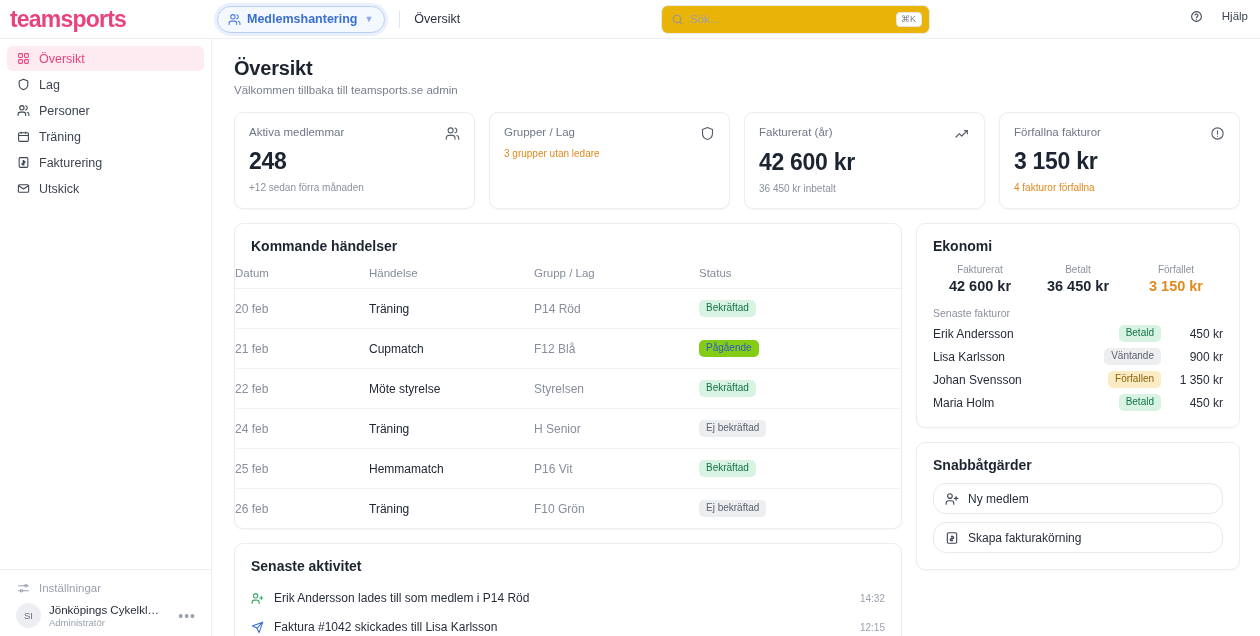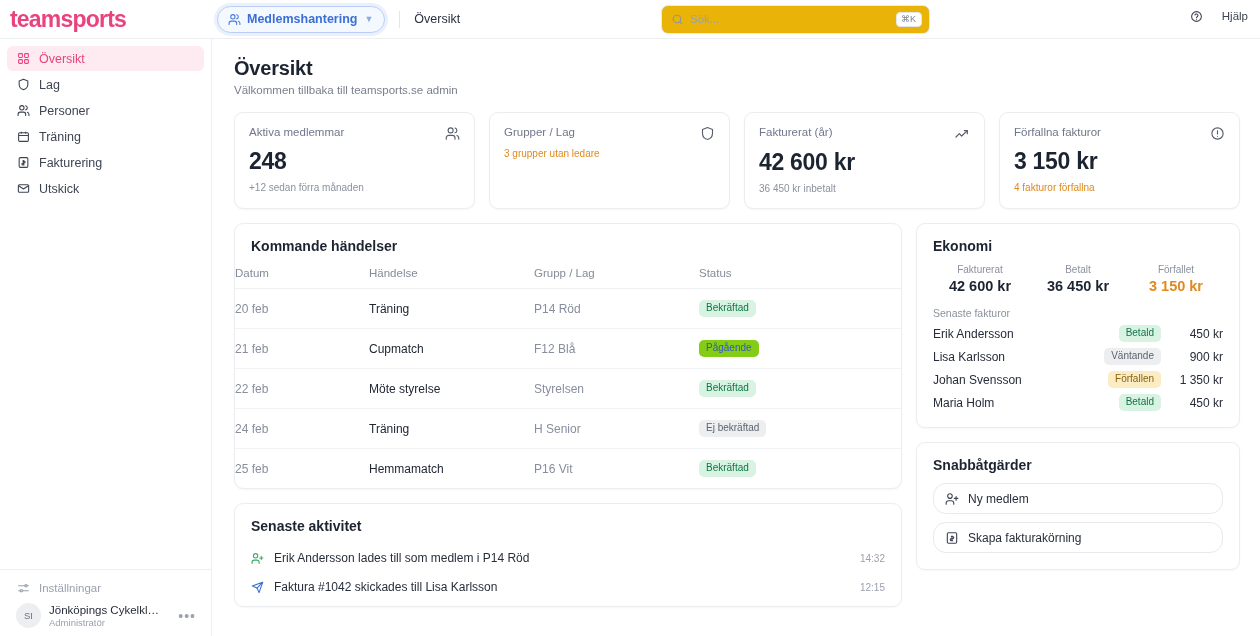--- a/index.html
+++ b/index.html
@@ -451,6 +451,14 @@
                   <td class="c3">P16 Vit</td>
                   <td class="c4">
                     <span class="badge b-green">Bekräftad</span>
+                  </td>
+                </tr>
+                <tr>
+                  <td class="c1">26 feb</td>
+                  <td class="c2">Träning</td>
+                  <td class="c3">F10 Grön</td>
+                  <td class="c4">
+                    <span class="badge b-gray">Ej bekräftad</span>
                   </td>
                 </tr>
               </tbody>

